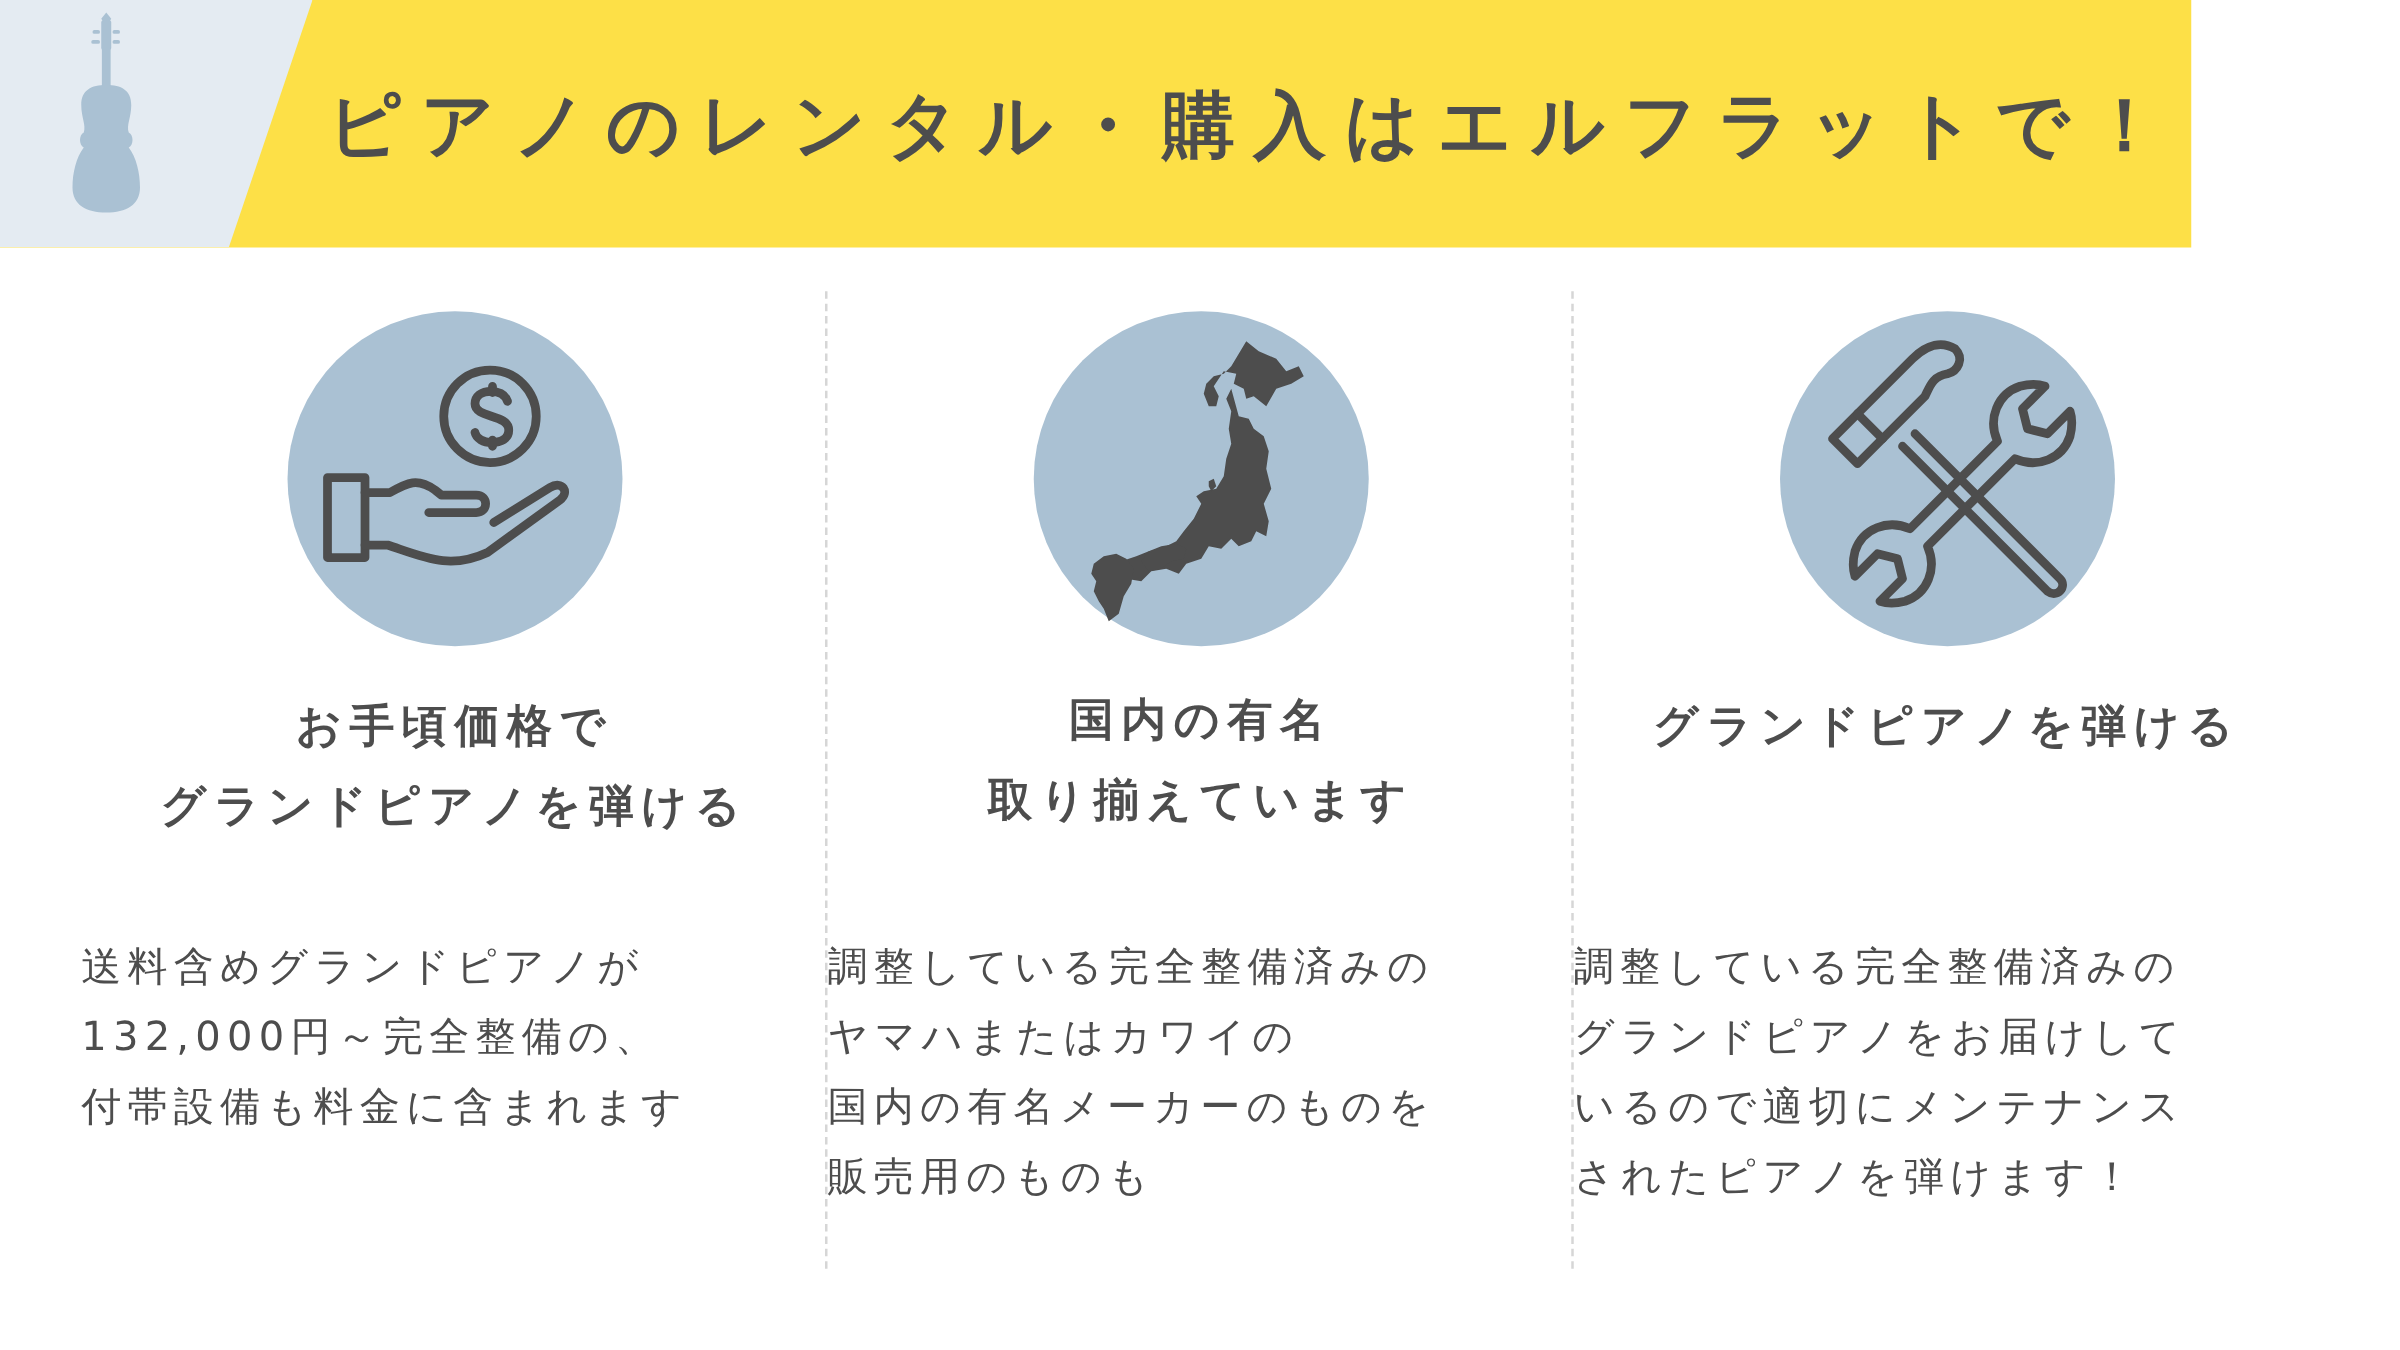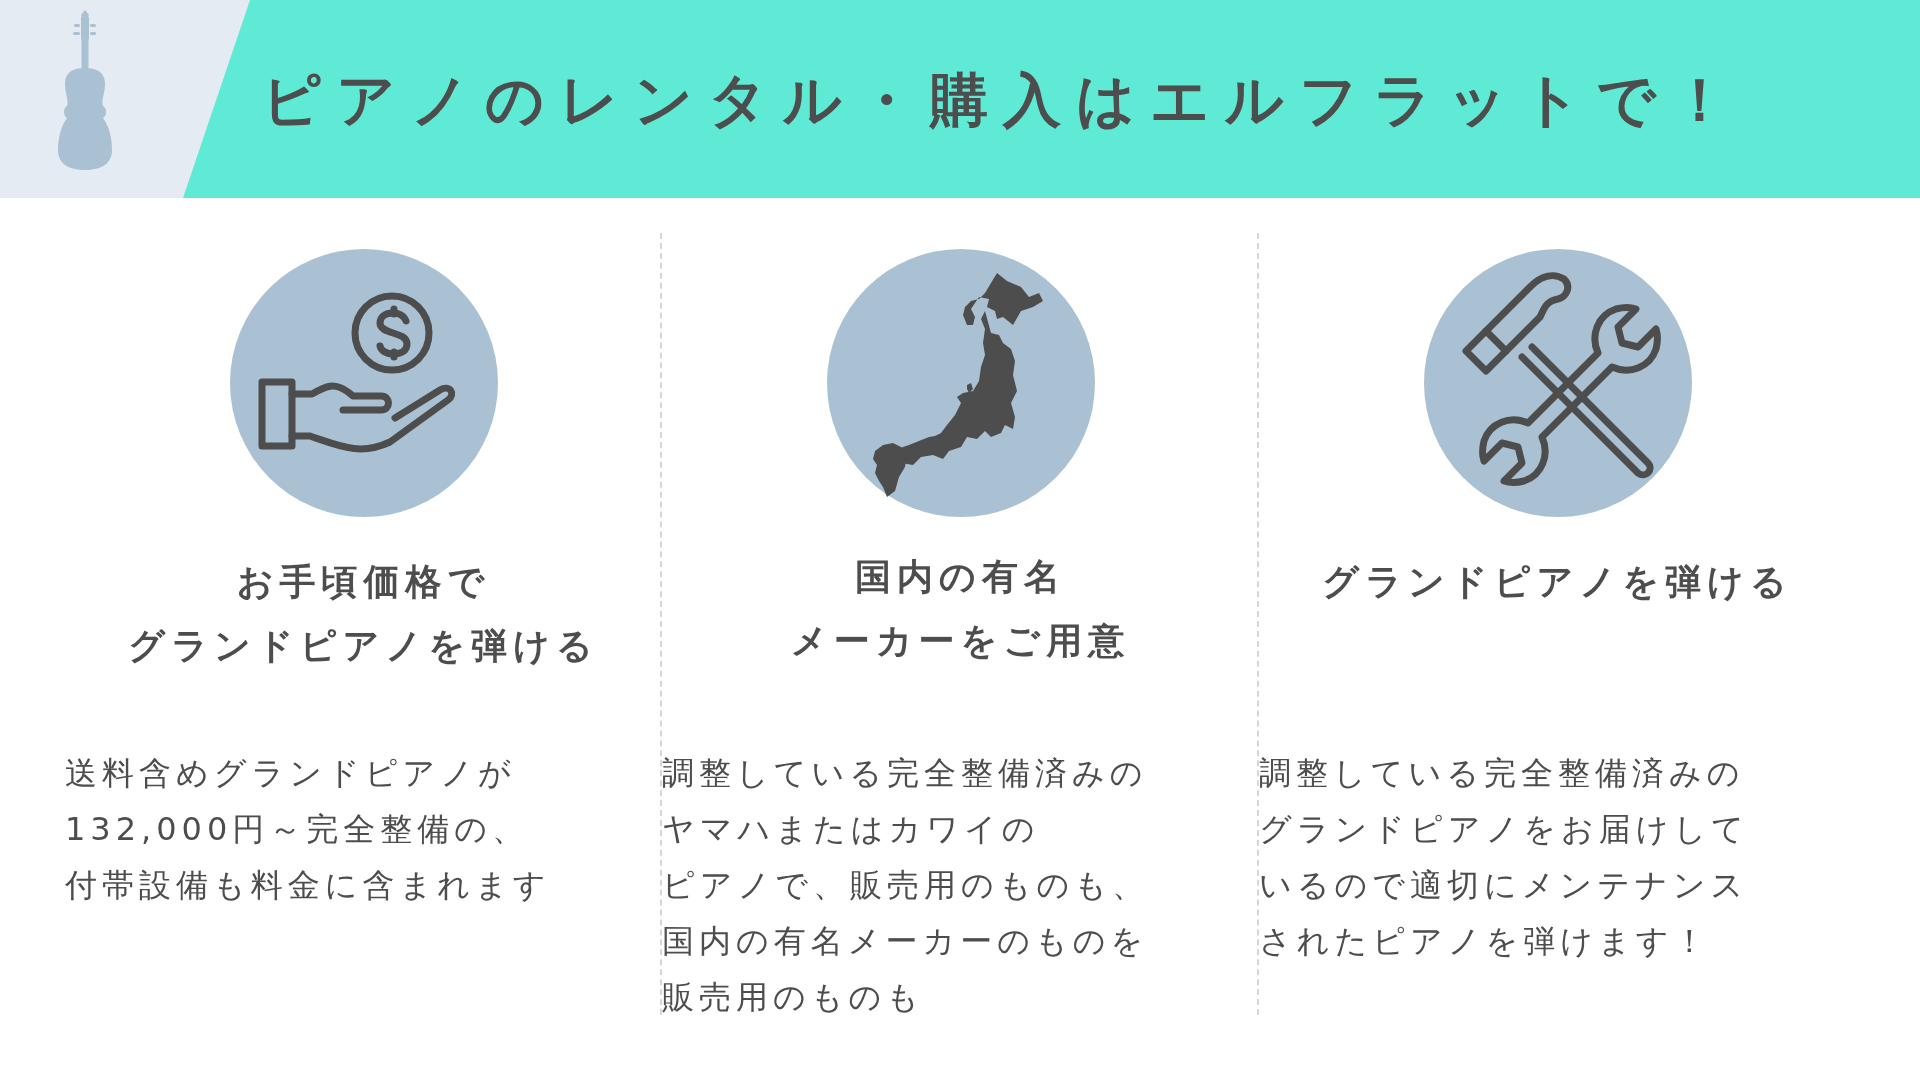--- a/index.html
+++ b/index.html
@@ -10,8 +10,8 @@
     color:#4d4d4d;
   }
   .banner {
-    position:absolute; left:0; top:0; width:1920px; height:198px;
-    background:#5eead4;
+    position:absolute; left:0; top:0; width:1753px; height:198px;
+    background:#fde047;
   }
   .banner-left {
     position:absolute; left:0; top:0; width:260px; height:198px;

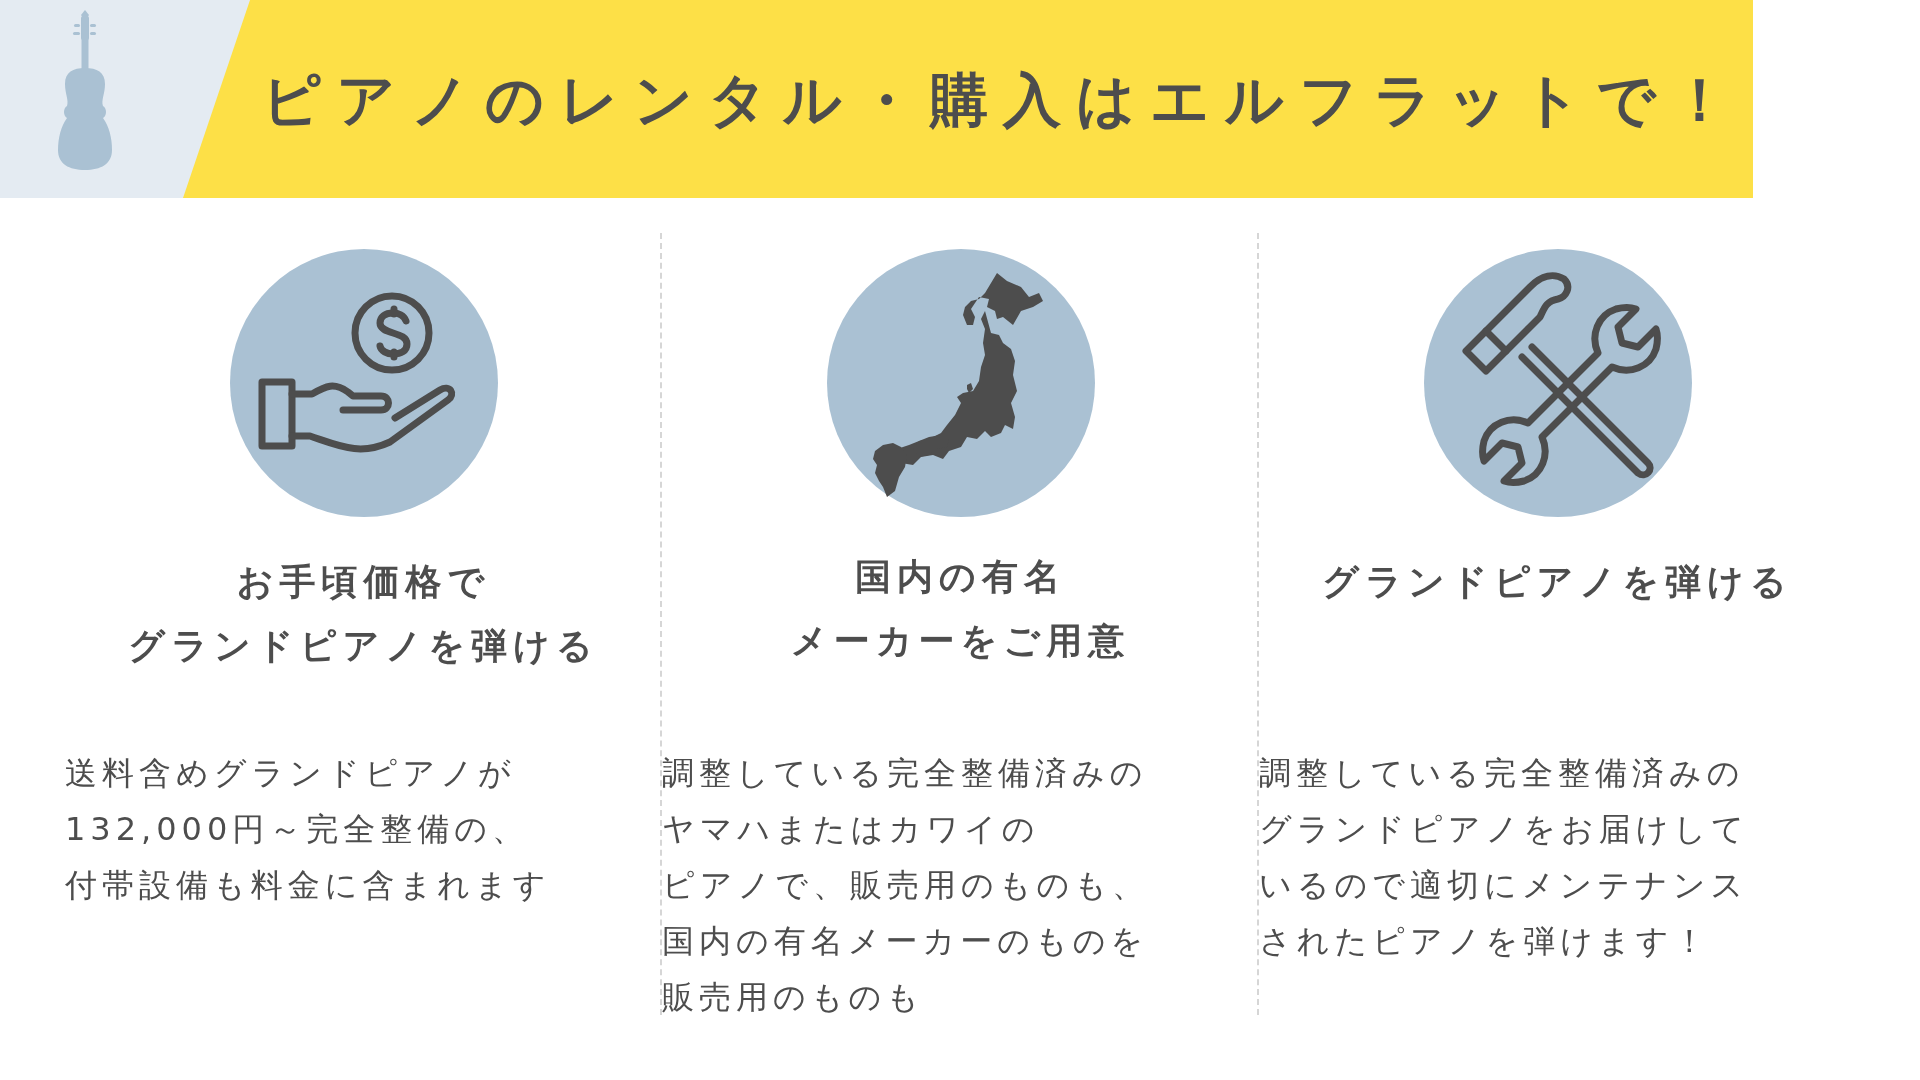--- a/index.html
+++ b/index.html
@@ -129,7 +129,7 @@
   </div>
   <div class="heading h2">
     <div>国内の有名</div>
-    <div>メーカーをご用意</div>
+    <div>取り揃えています</div>
   </div>
   <div class="body">
     <div>調整している完全整備済みの</div>

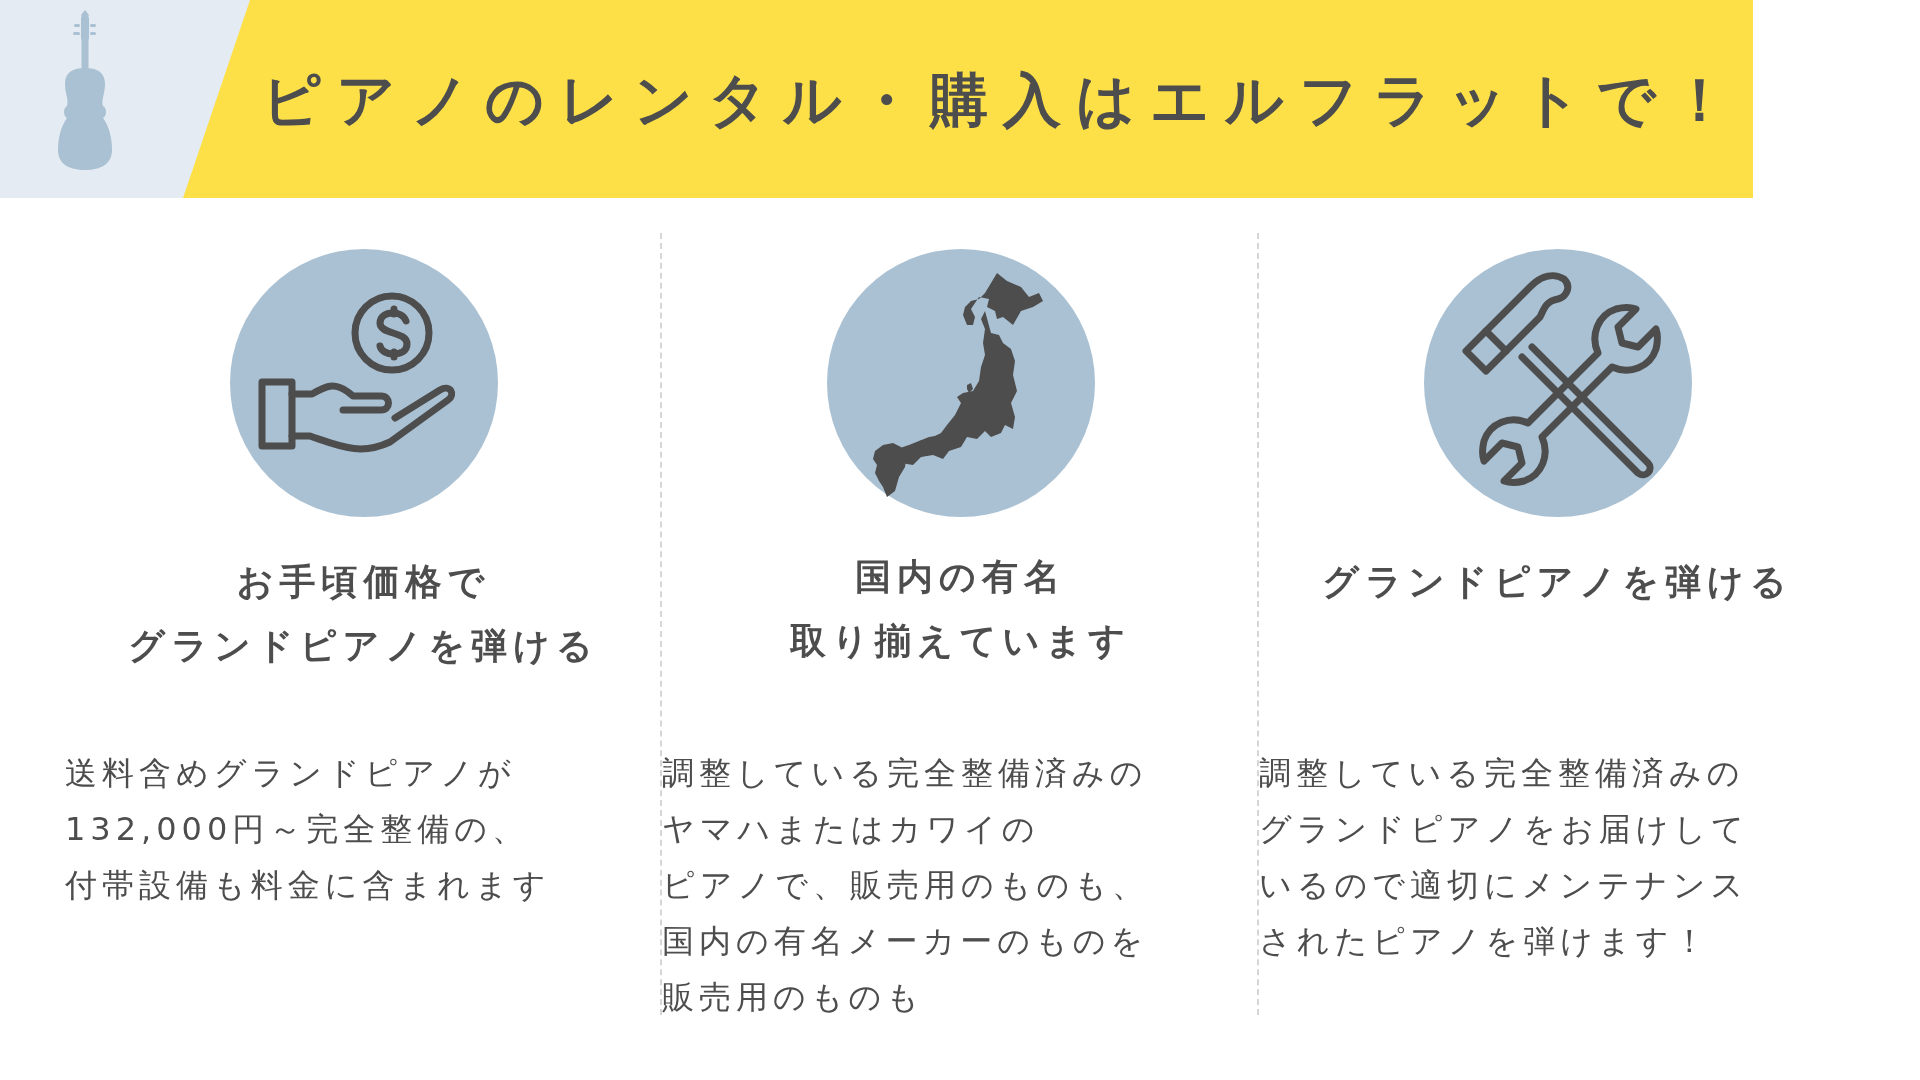--- a/index.html
+++ b/index.html
@@ -134,7 +134,6 @@
   <div class="body">
     <div>調整している完全整備済みの</div>
     <div>ヤマハまたはカワイの</div>
-    <div>ピアノで、販売用のものも、</div>
     <div>国内の有名メーカーのものを</div>
     <div>販売用のものも</div>
   </div>

